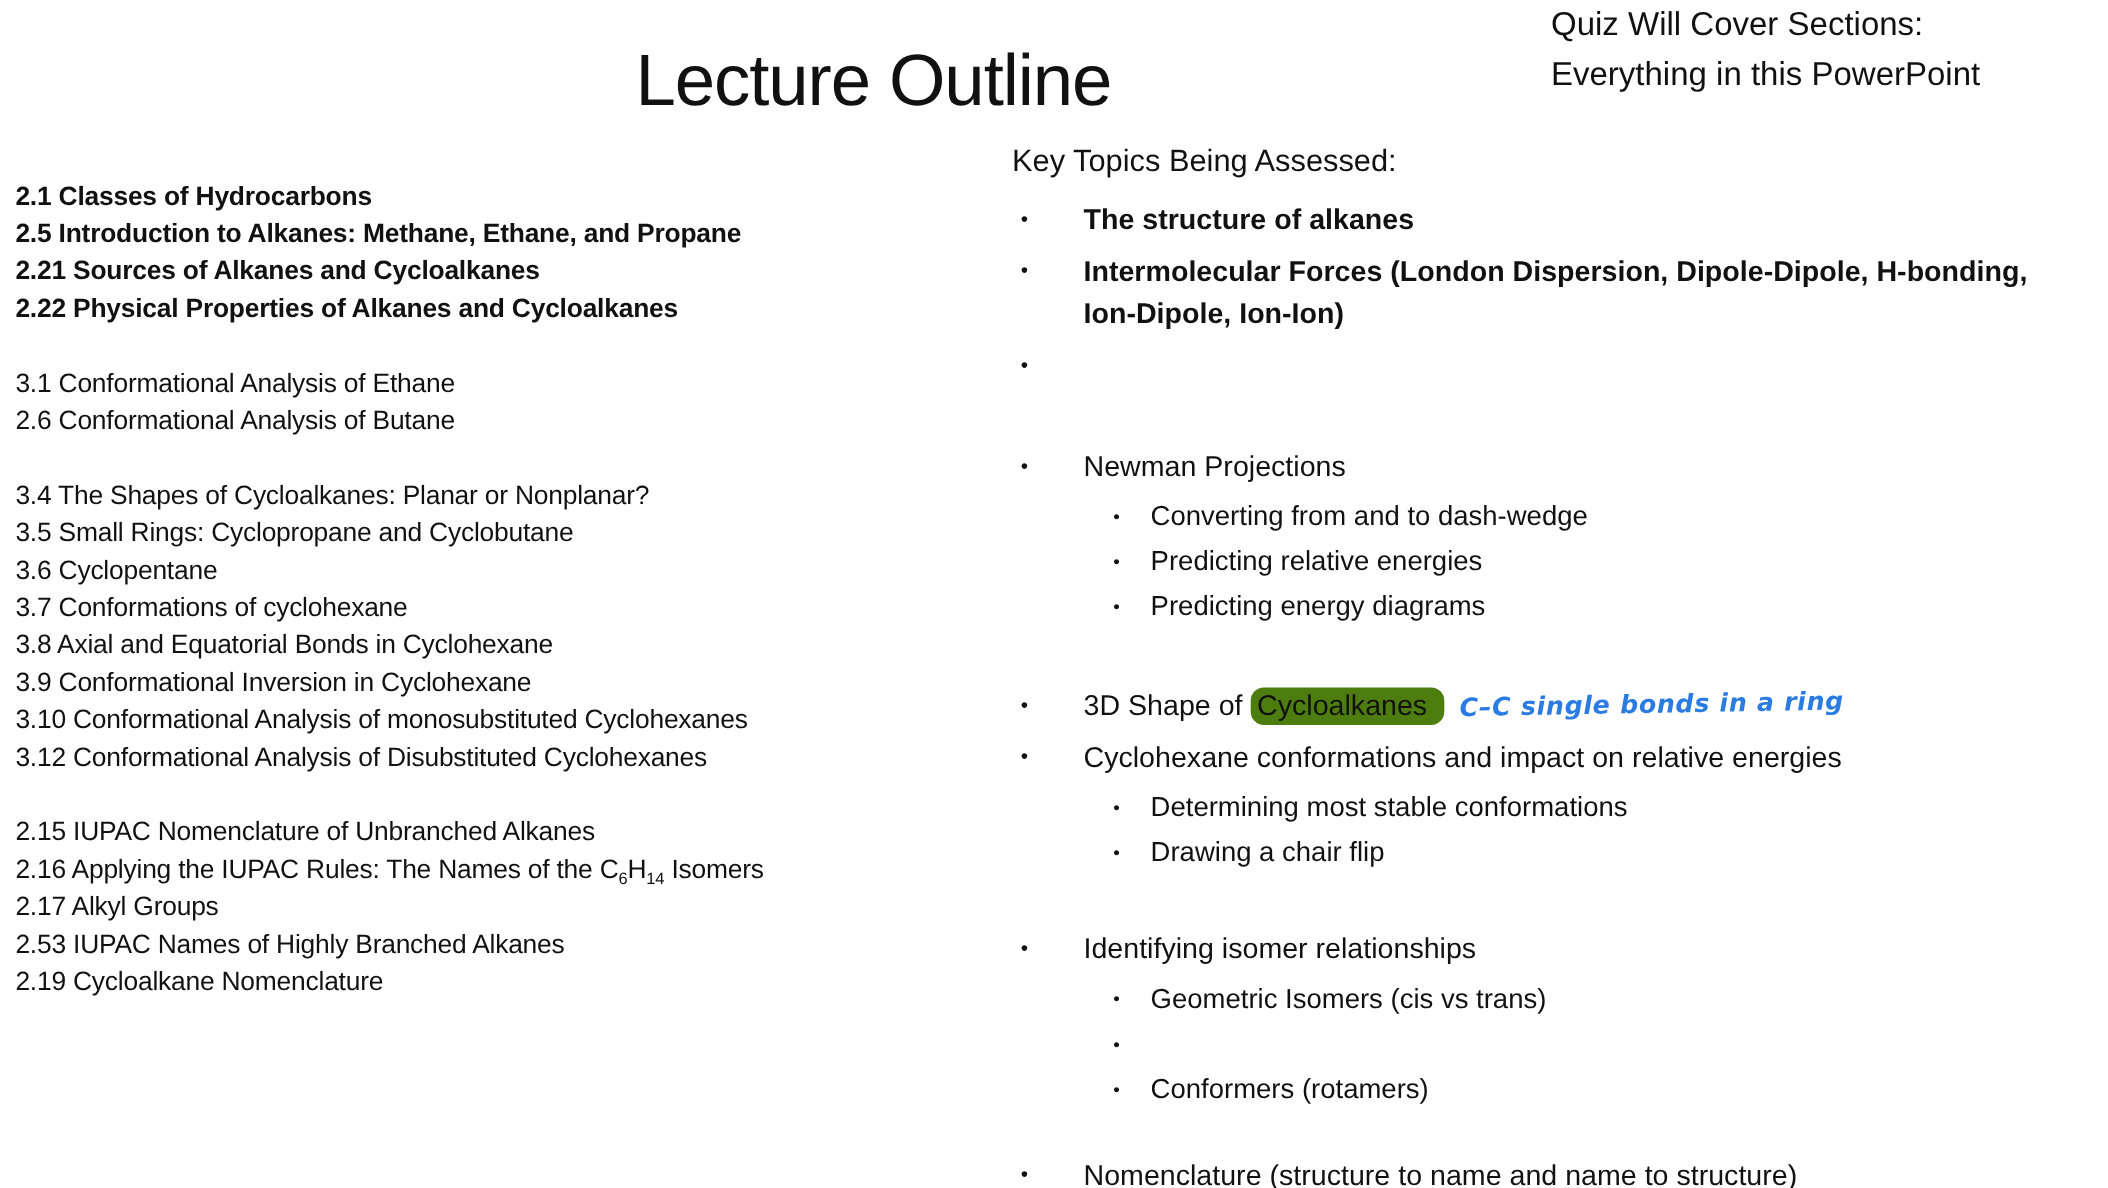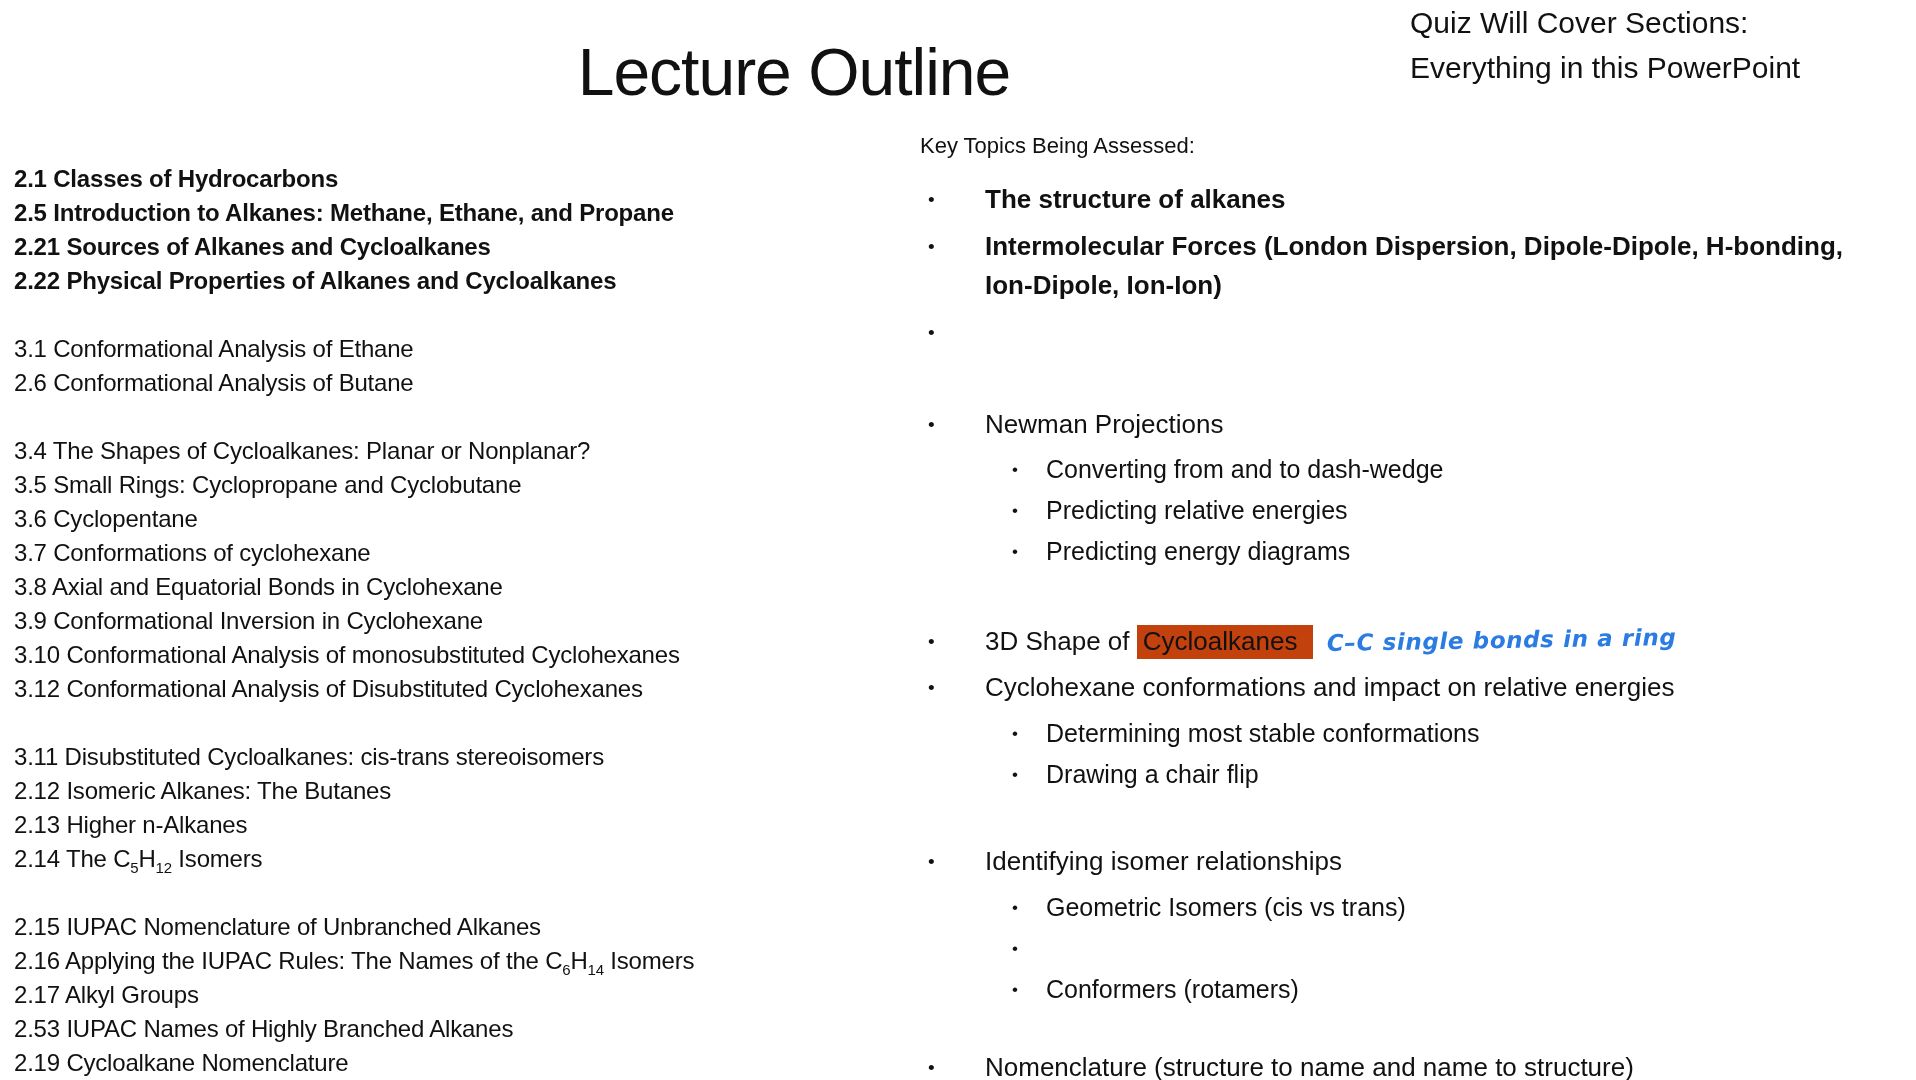--- a/index.html
+++ b/index.html
@@ -64,7 +64,7 @@
     width: 960px;
   }
   .kt-heading {
-    font-size: 22px;
+    font-size: 28px;
     line-height: 40px;
     margin-bottom: 14px;
     font-weight: 400;

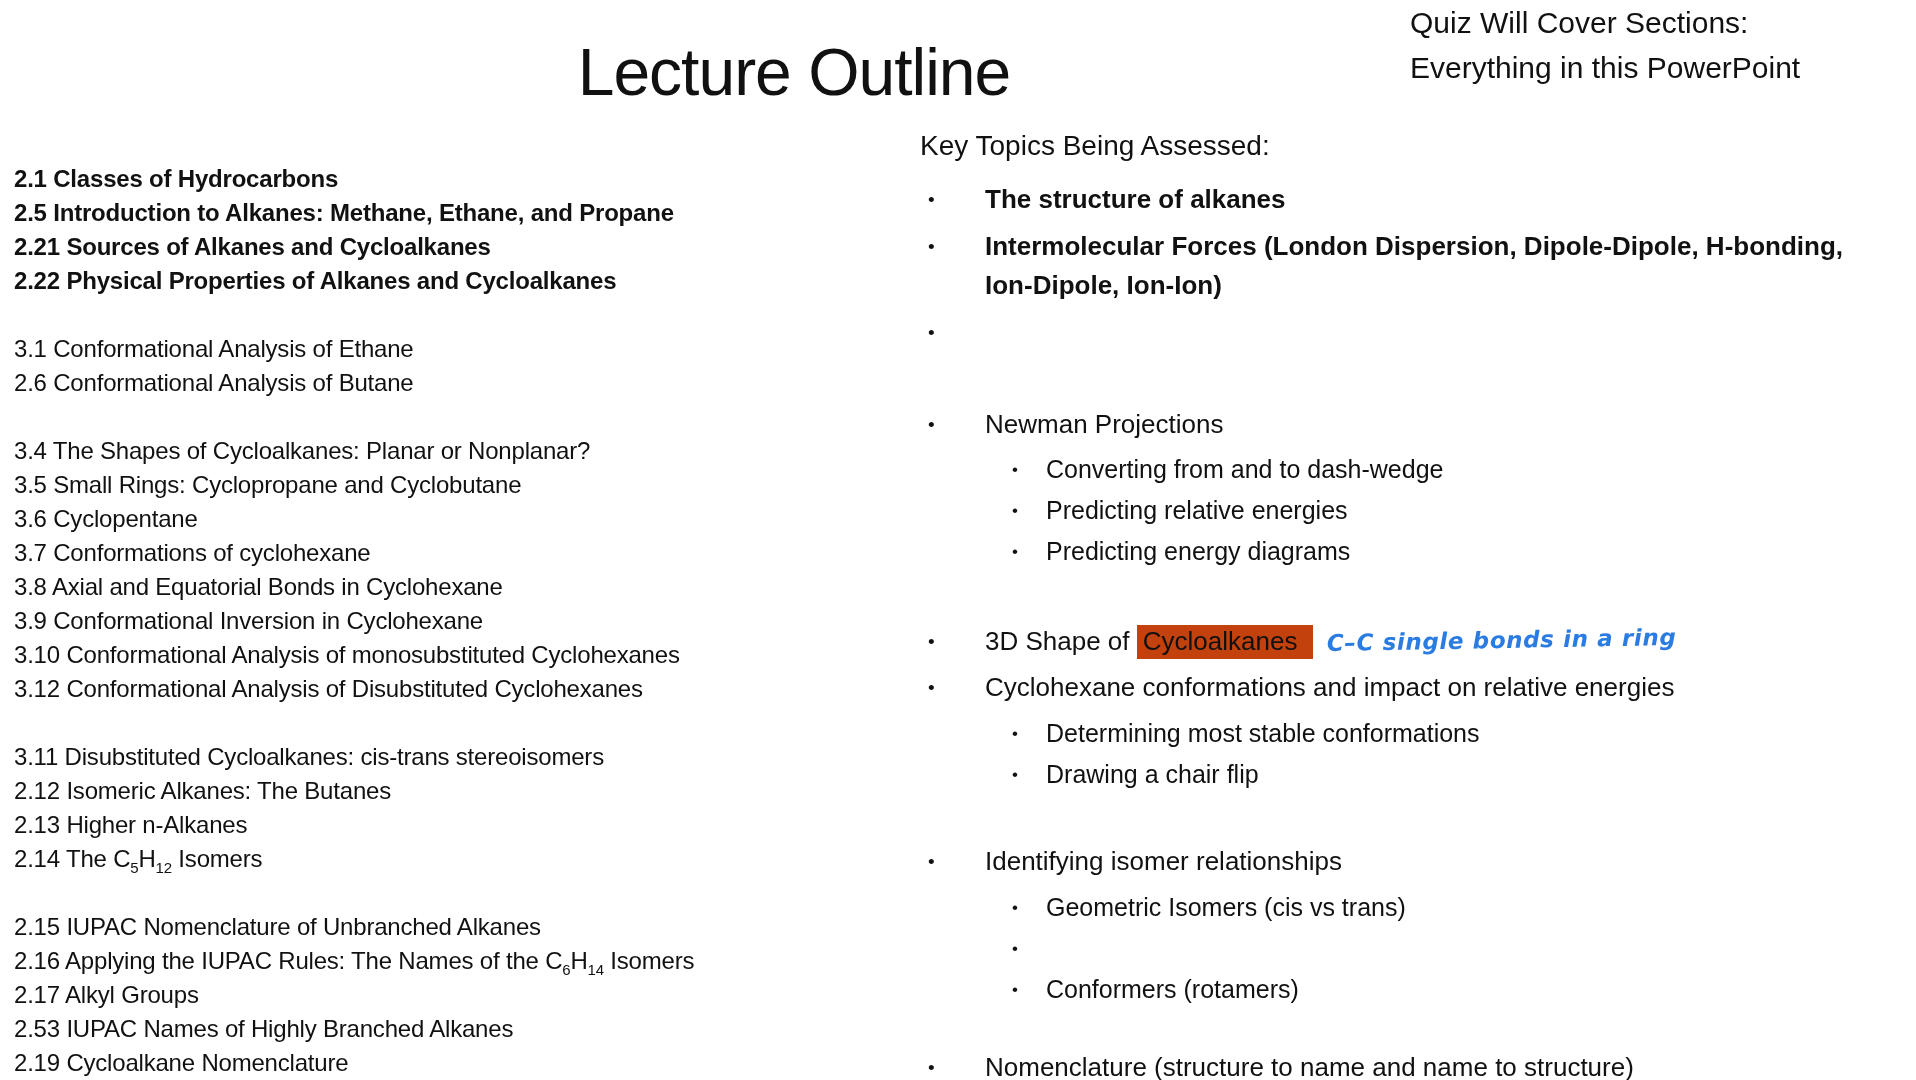--- a/index.html
+++ b/index.html
@@ -107,8 +107,8 @@
   .mb50 { margin-bottom: 50px; }
   .mb53 { margin-bottom: 53px; }
   .hl {
-    background: #c2410c;
-    border-radius: 0;
+    background: #4d7c0f;
+    border-radius: 12px;
     padding: 1px 16px 3px 6px;
   }
   .annotation {

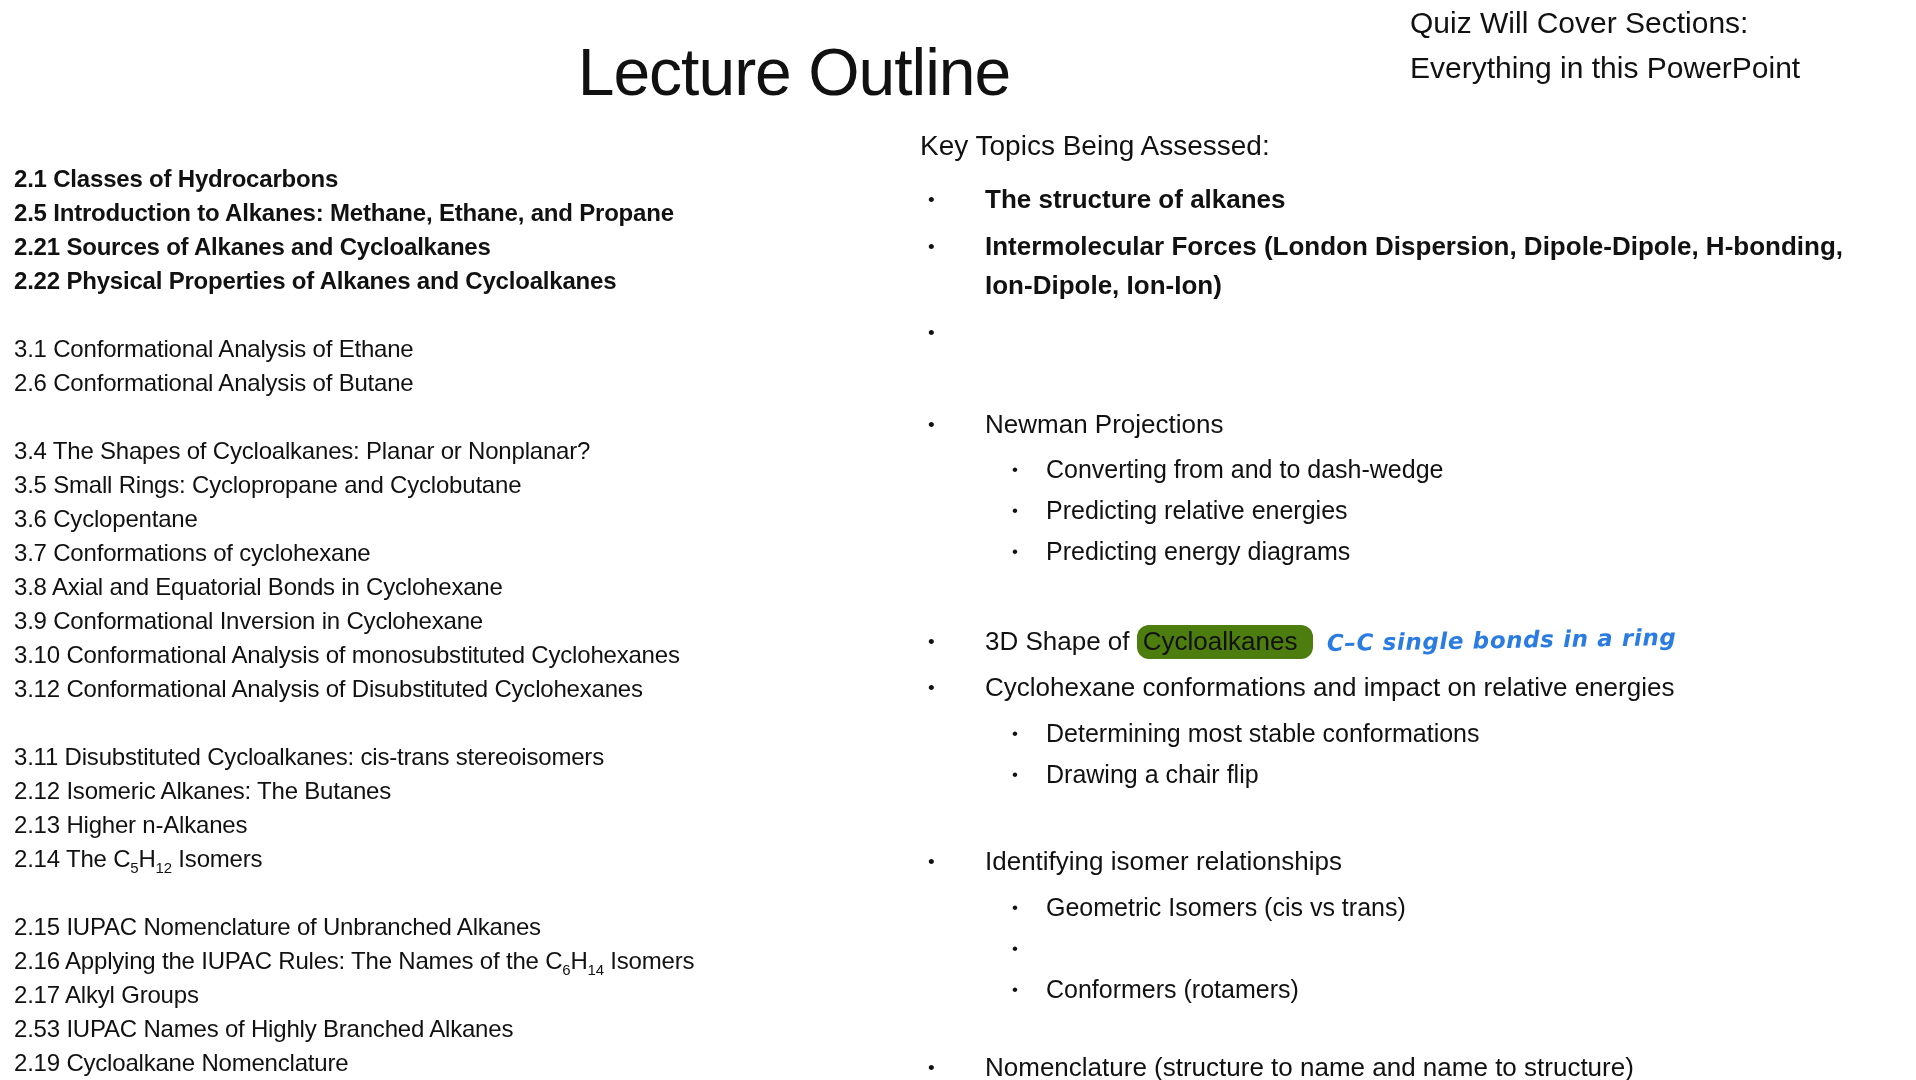--- a/index.html
+++ b/index.html
@@ -161,12 +161,6 @@
       <div class="line">3.12 Conformational Analysis of Disubstituted Cyclohexanes</div>
     </div>
 
-    <div class="group">
-      <div class="line">3.11 Disubstituted Cycloalkanes: cis-trans stereoisomers</div>
-      <div class="line">2.12 Isomeric Alkanes: The Butanes</div>
-      <div class="line">2.13 Higher n-Alkanes</div>
-      <div class="line"><span>2.14 The C</span><sub class="fsub">5</sub><span>H</span><sub class="fsub">12</sub><span> Isomers</span></div>
-    </div>
 
     <div class="group">
       <div class="line">2.15 IUPAC Nomenclature of Unbranched Alkanes</div>

